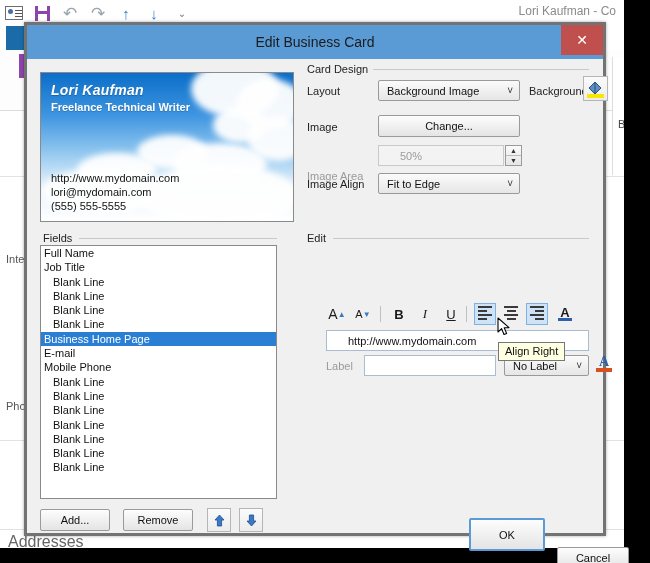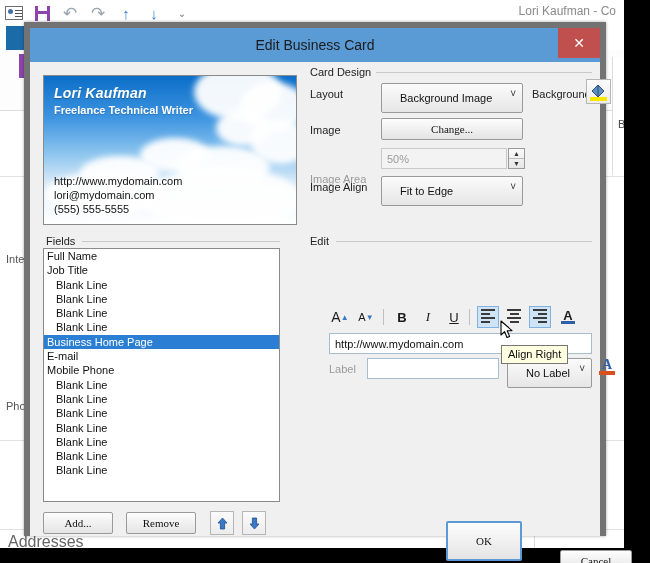--- a/index.html
+++ b/index.html
@@ -91,7 +91,7 @@
   
   .dialog {
     position: absolute; left: 24px; top: 22px; width: 582px; height: 514px;
-    border: 6px solid #737373; box-sizing: border-box;
+    border: 3px solid #737373; box-sizing: border-box;
     background: #f0f0f0;
     box-shadow: 0 0 3px rgba(0,0,0,.35);
   }

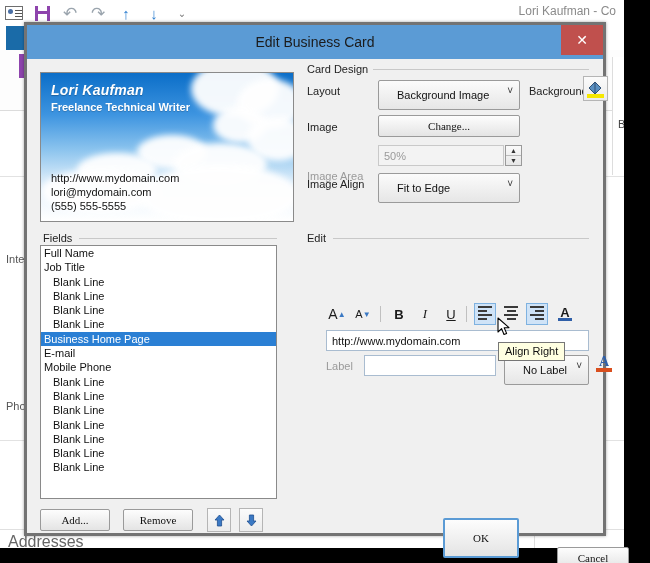--- a/index.html
+++ b/index.html
@@ -144,11 +144,11 @@
   .lbl.dim { color: #9a9a9a; }
 
   .combo {
-    position: absolute; box-sizing: border-box; height: 30px;
+    position: absolute; box-sizing: border-box; height: 21px;
     background: linear-gradient(180deg,#fbfbfb,#e6e6e6);
     border: 1px solid #9a9a9a; border-radius: 2px;
     font-size: 11px; color: #111; display: flex; align-items: center;
-    padding-left: 18px; cursor: pointer;
+    padding-left: 8px; cursor: pointer;
   }
   .combo .chev {
     position: absolute; right: 6px; top: 4px; font-size: 10px; color: #333;

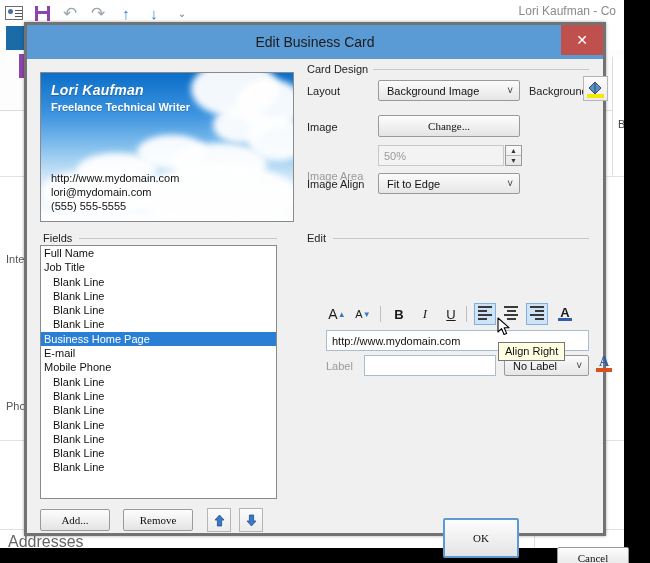--- a/index.html
+++ b/index.html
@@ -158,7 +158,7 @@
     background: linear-gradient(180deg,#fdfdfd,#e4e4e4);
     border: 1px solid #9a9a9a; border-radius: 2px;
     font-size: 11px; color: #111;
-    display: flex; align-items: center; justify-content: center; cursor: pointer; font-family: Liberation Serif, serif;
+    display: flex; align-items: center; justify-content: center; cursor: pointer;
   }
   .btn.default { border: 2px solid #5b9bd5; }
   .textbox {

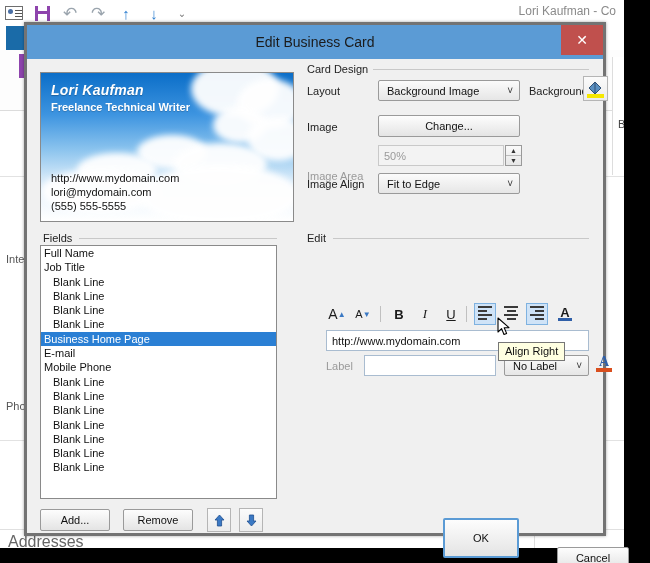--- a/index.html
+++ b/index.html
@@ -164,7 +164,7 @@
   .textbox {
     position: absolute; box-sizing: border-box; height: 21px;
     background: #fff; border: 1px solid #a9bcd0; font-size: 11px; color: #111;
-    display: flex; align-items: center; padding-left: 5px;
+    display: flex; align-items: center; padding-left: 21px;
   }
   .textbox.dim { color: #9a9a9a; background: #f3f3f3; border-color: #c9c9c9; }
   .spin {

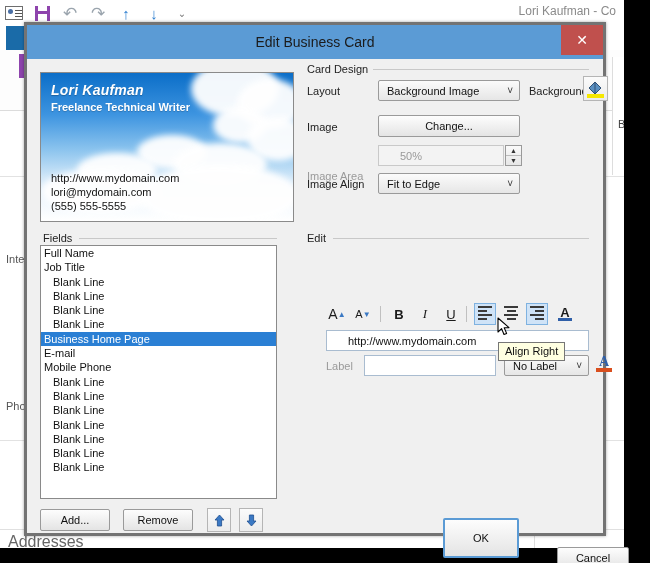--- a/index.html
+++ b/index.html
@@ -431,7 +431,7 @@
       </div>
       <div class="tooltip">Align Right</div>
 
-      <div class="btn default" style="left:416px; top:459px; width:76px; height:40px;">OK</div>
+      <div class="btn default" style="left:442px; top:459px; width:76px; height:33px;">OK</div>
       <div class="btn" style="left:530px; top:460px; width:72px;margin-top:28px;">Cancel</div>
 
     </div>

